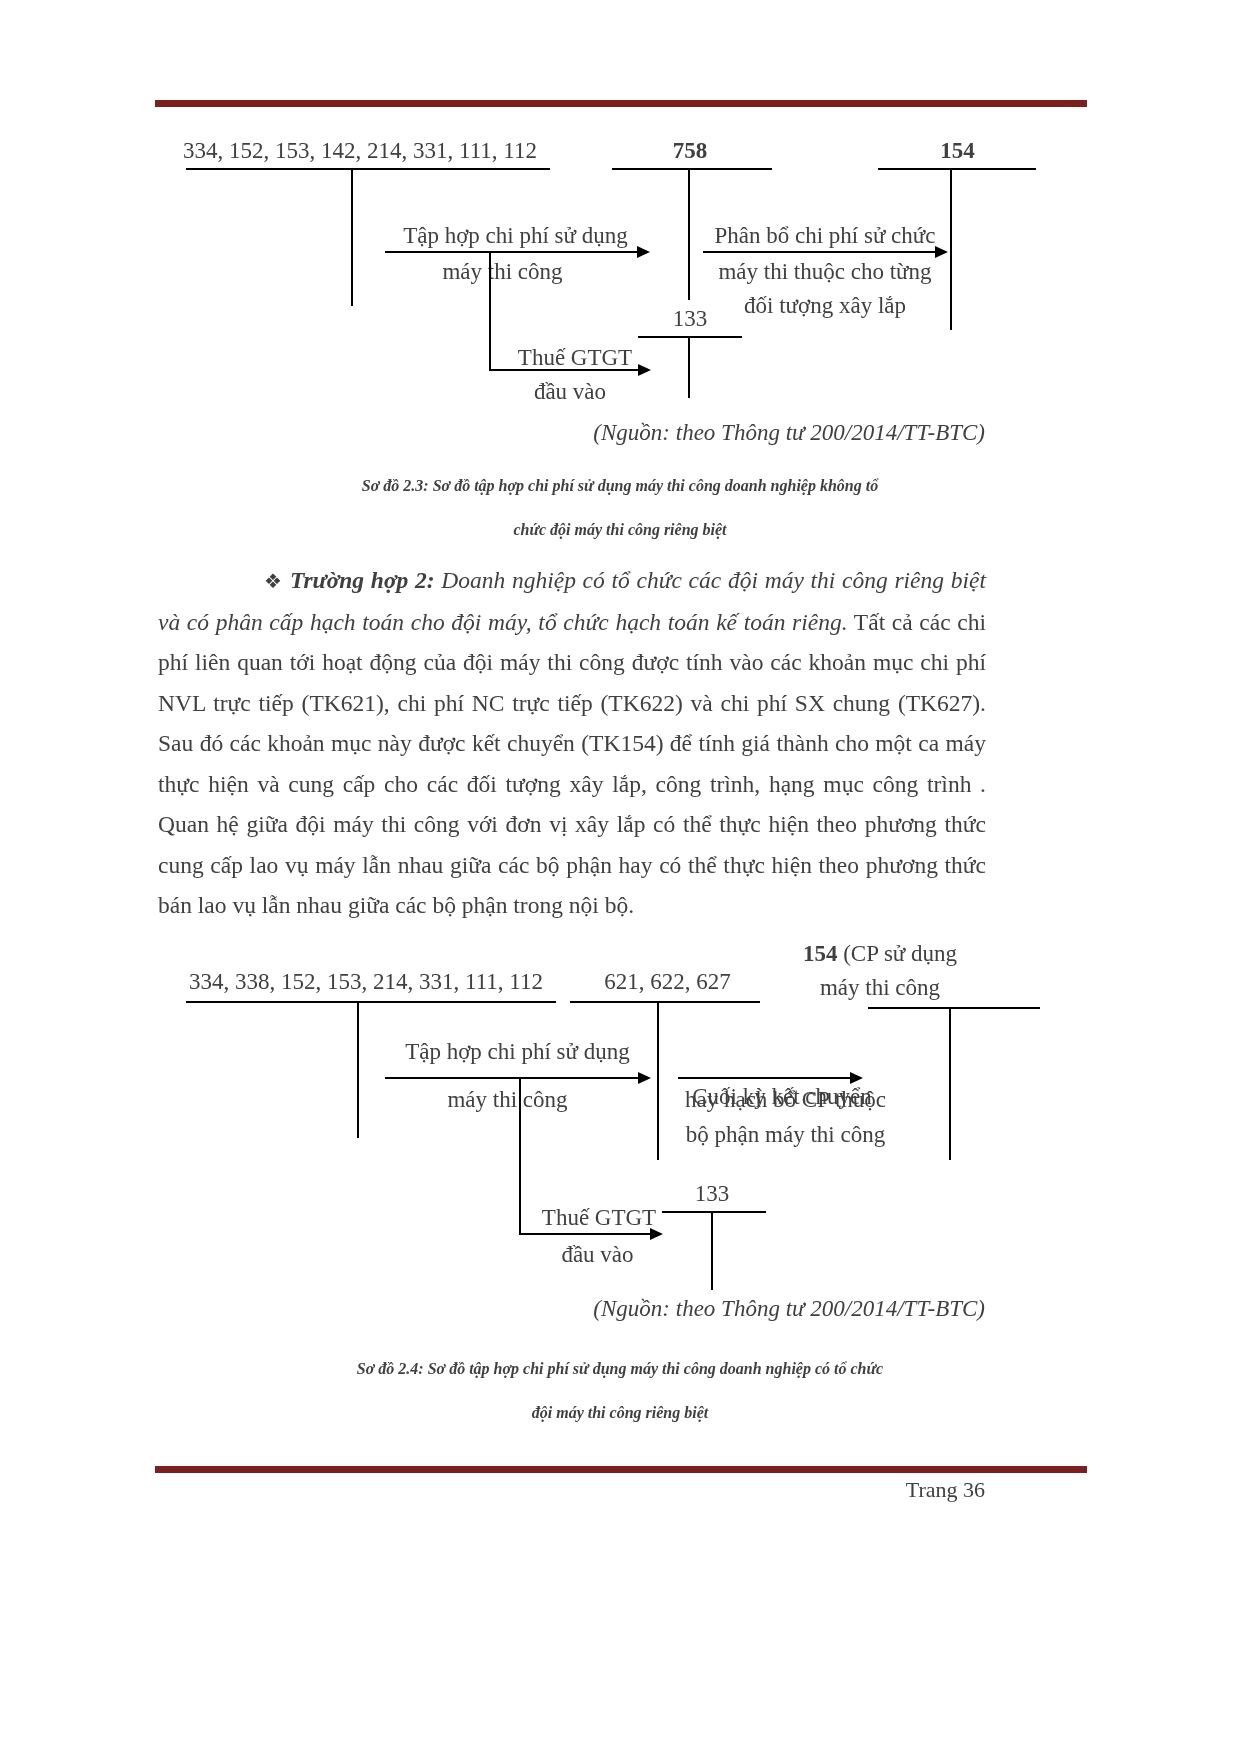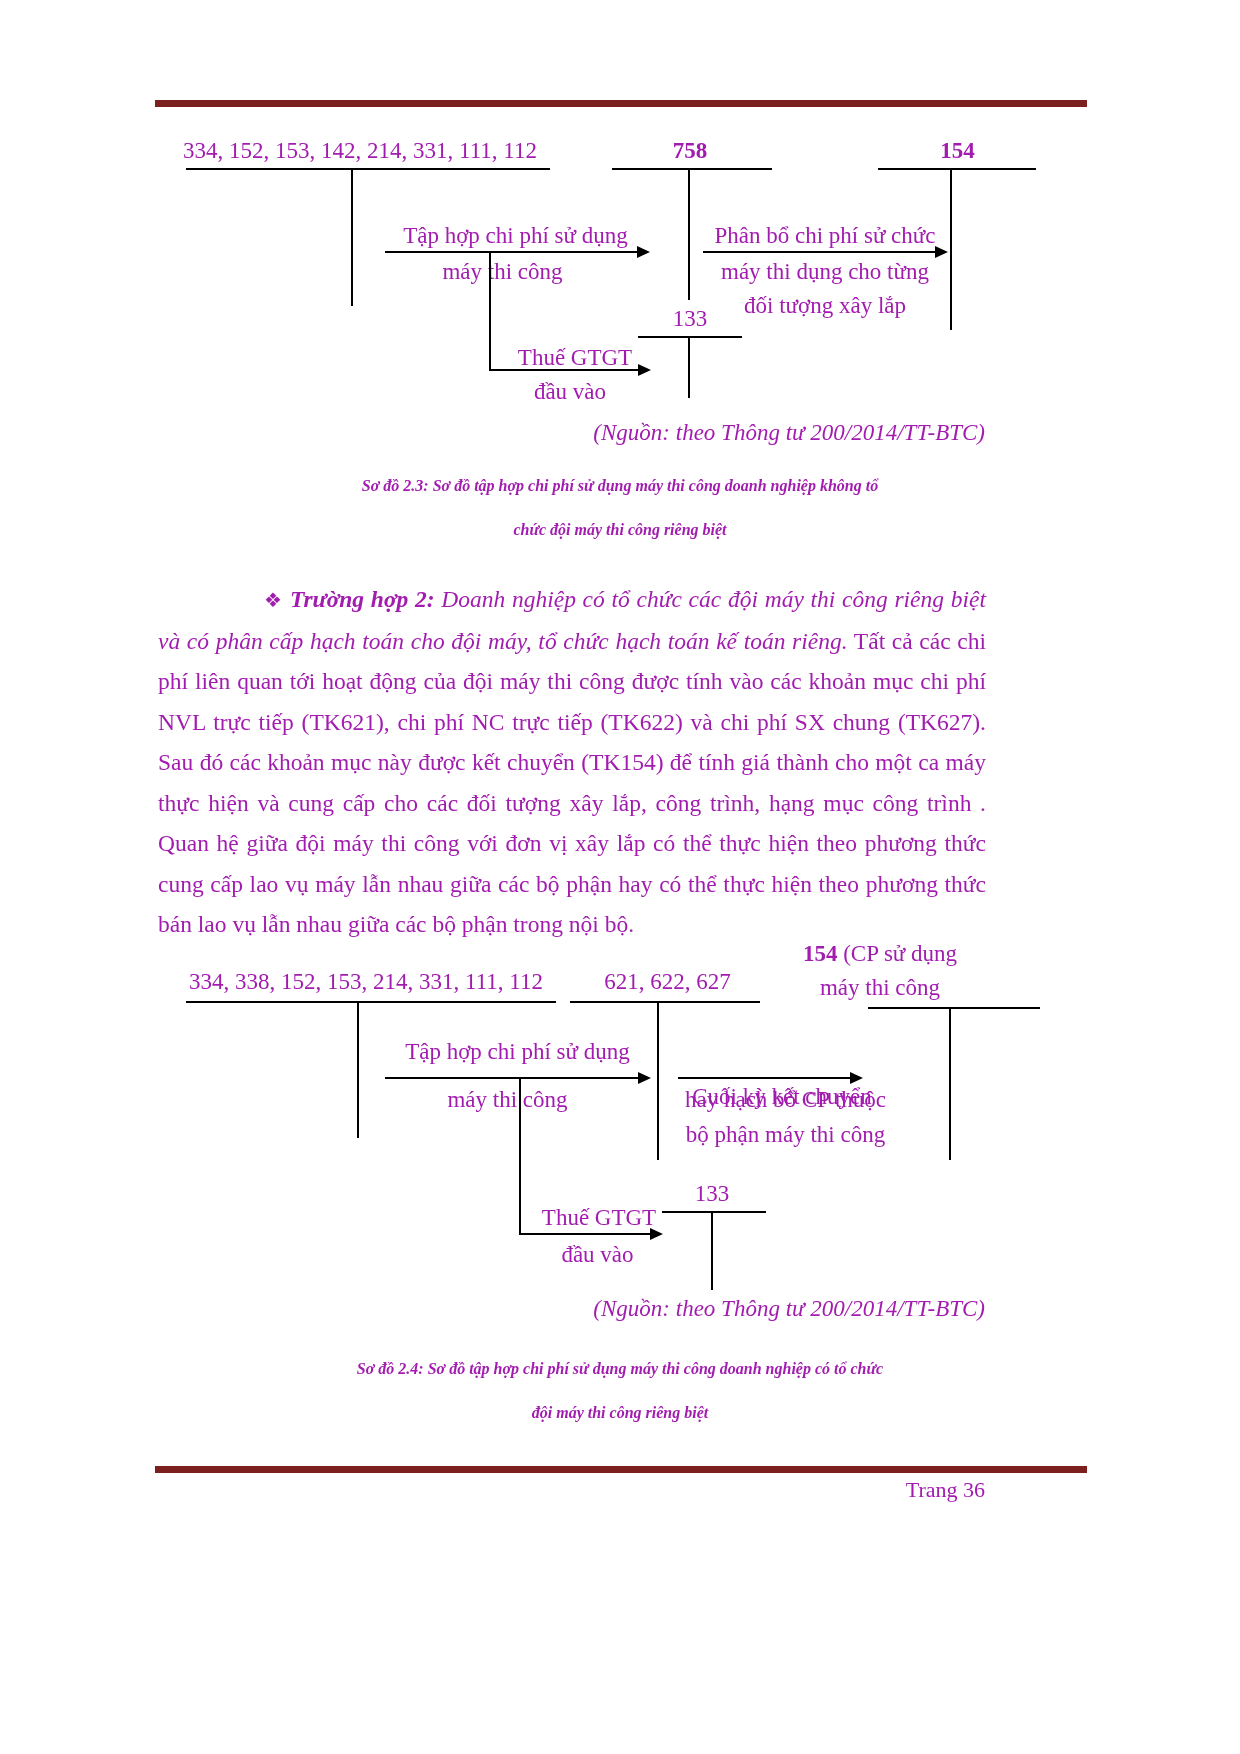--- a/index.html
+++ b/index.html
@@ -6,7 +6,7 @@
   .page{
     position:relative;
     width:1240px;height:1754px;
-    background:#fff;color:#a21caf;
+    background:#fff;color:#404040;
     font-family:"Liberation Serif","DejaVu Serif",serif;
     overflow:hidden;
   }

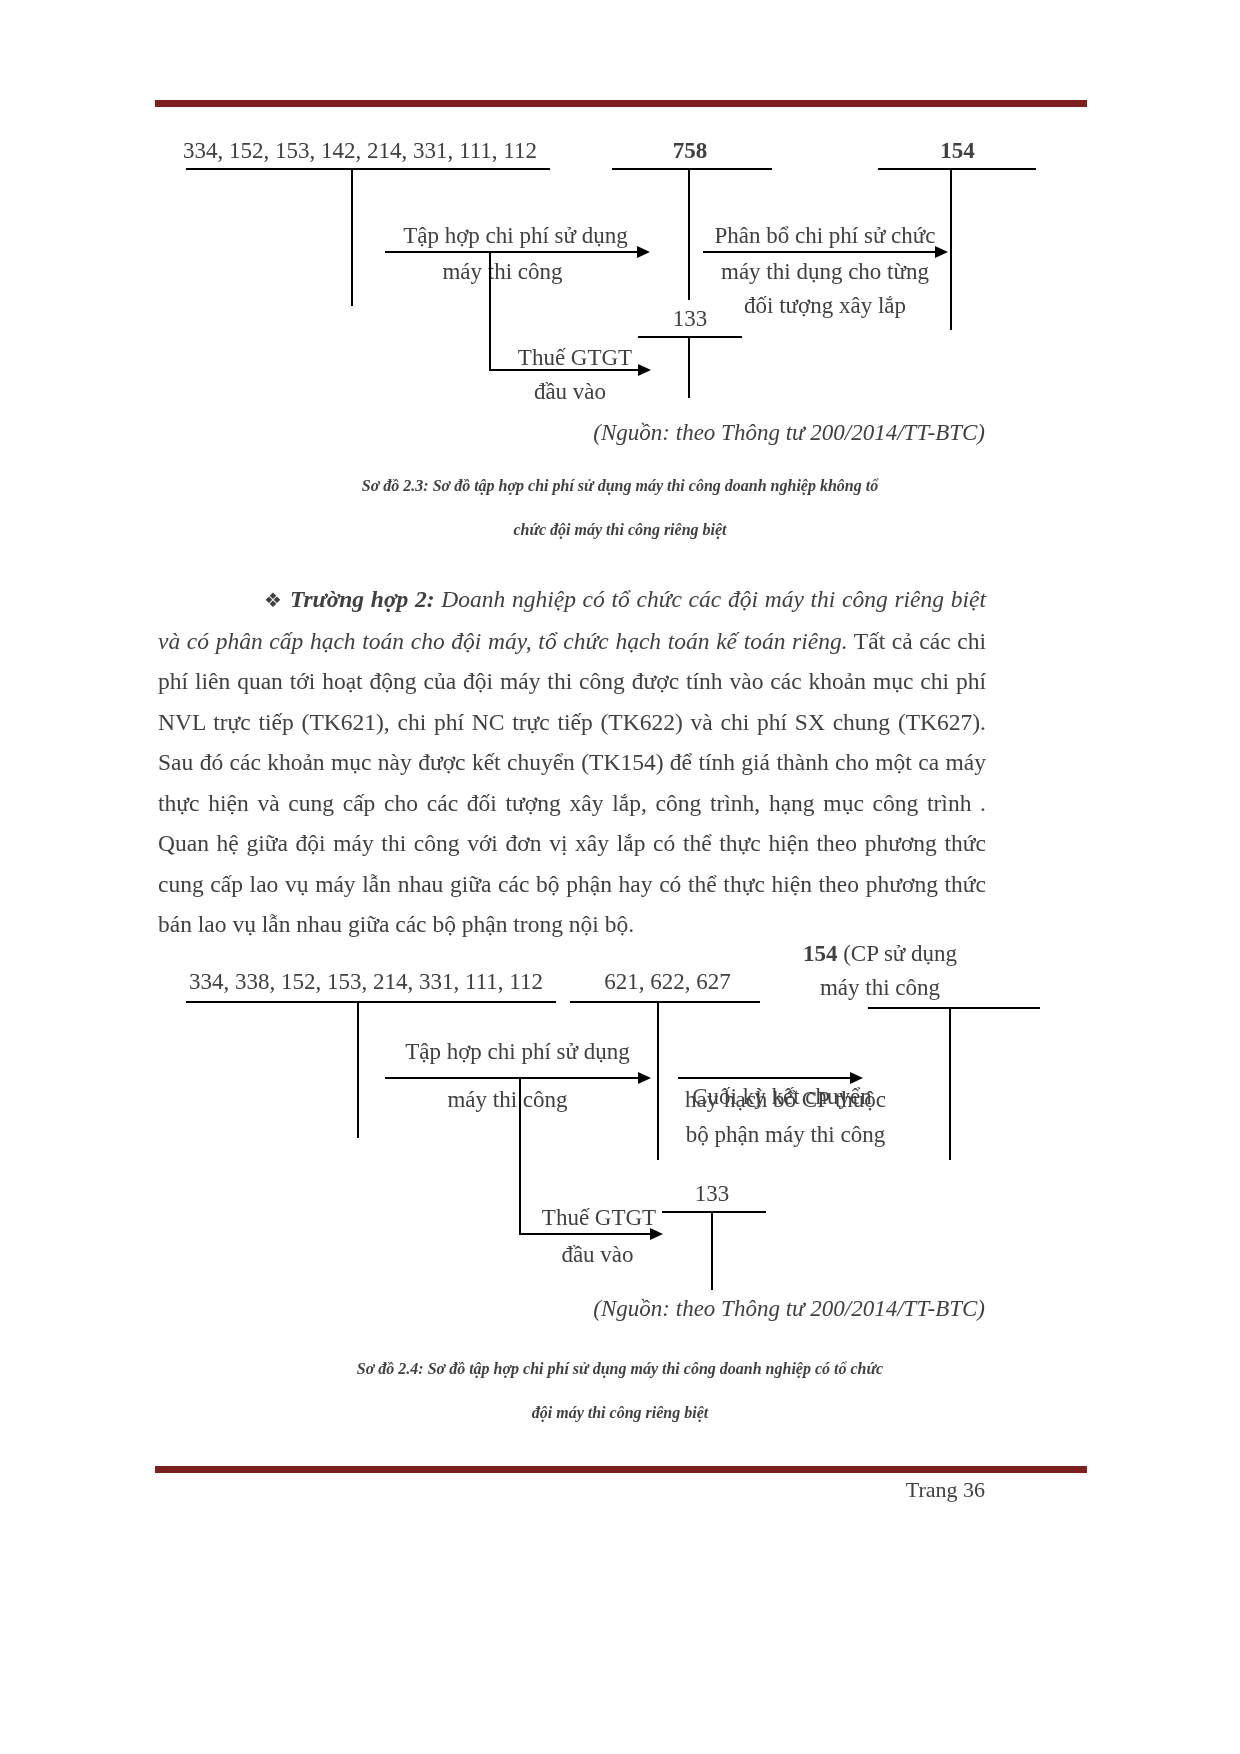--- a/index.html
+++ b/index.html
@@ -56,7 +56,7 @@
     <div class="lbl" style="left:700px;top:221px;width:250px;">Phân bổ chi phí sử chức</div>
     <div class="hline" style="left:703px;top:251px;width:232px;"></div>
     <div class="ahead" style="left:935px;top:246px;"></div>
-    <div class="lbl" style="left:700px;top:257px;width:250px;">máy thi dụng cho từng</div>
+    <div class="lbl" style="left:700px;top:257px;width:250px;">máy thi thuộc cho từng</div>
     <div class="lbl" style="left:700px;top:291px;width:250px;">đối tượng xây lắp</div>
 
     <div class="vline" style="left:489px;top:252px;height:119px;"></div>

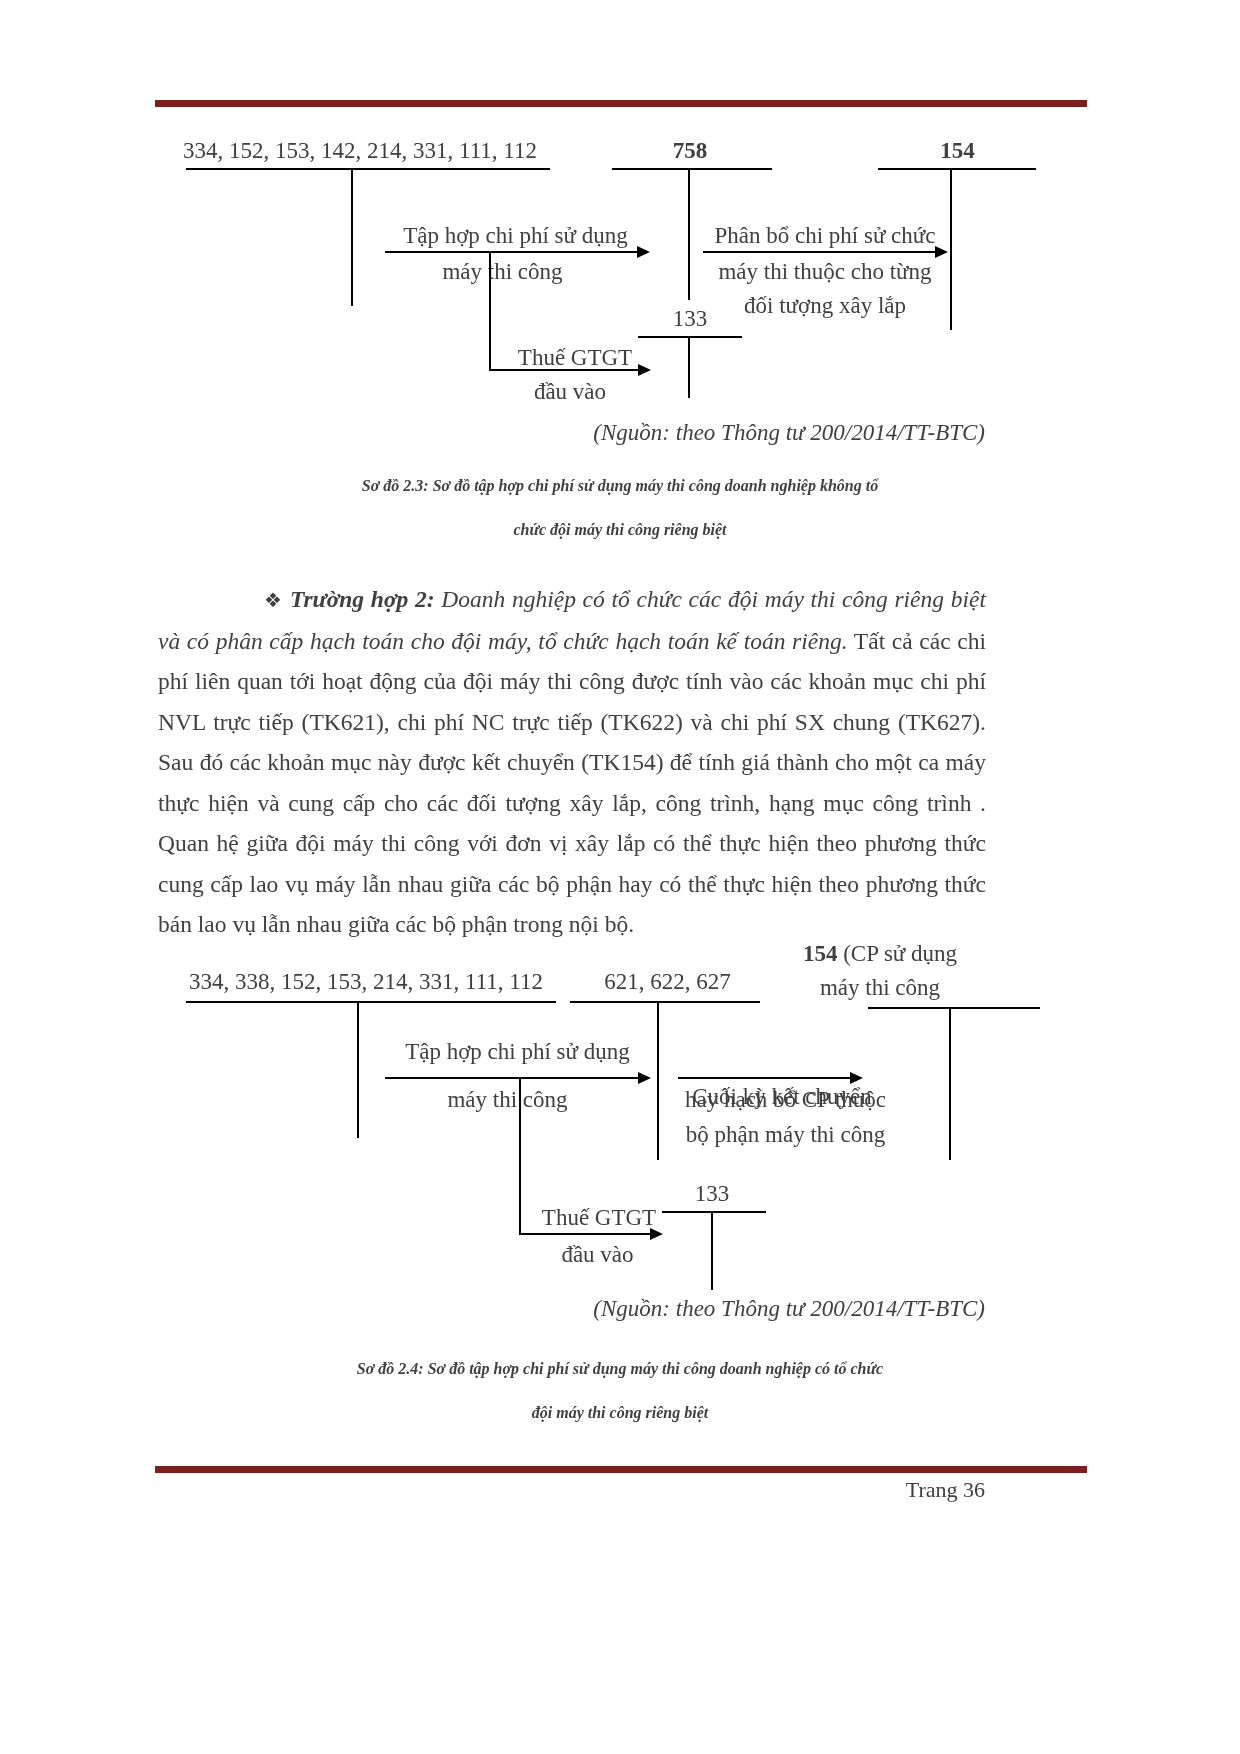--- a/index.html
+++ b/index.html
@@ -22,7 +22,7 @@
   .cap{position:absolute;font-size:16px;font-weight:bold;font-style:italic;text-align:center;}
   .para{
     position:absolute;left:158px;top:560px;width:828px;
-    font-size:23.5px;line-height:40.5px;text-align:justify;text-indent:106px;margin-top:19px;
+    font-size:23.5px;line-height:40.5px;text-align:justify;text-indent:106px;
   }
   .bullet{font-family:"DejaVu Sans",sans-serif;font-size:20px;}
   .pagenum{position:absolute;font-size:22px;text-align:right;}

